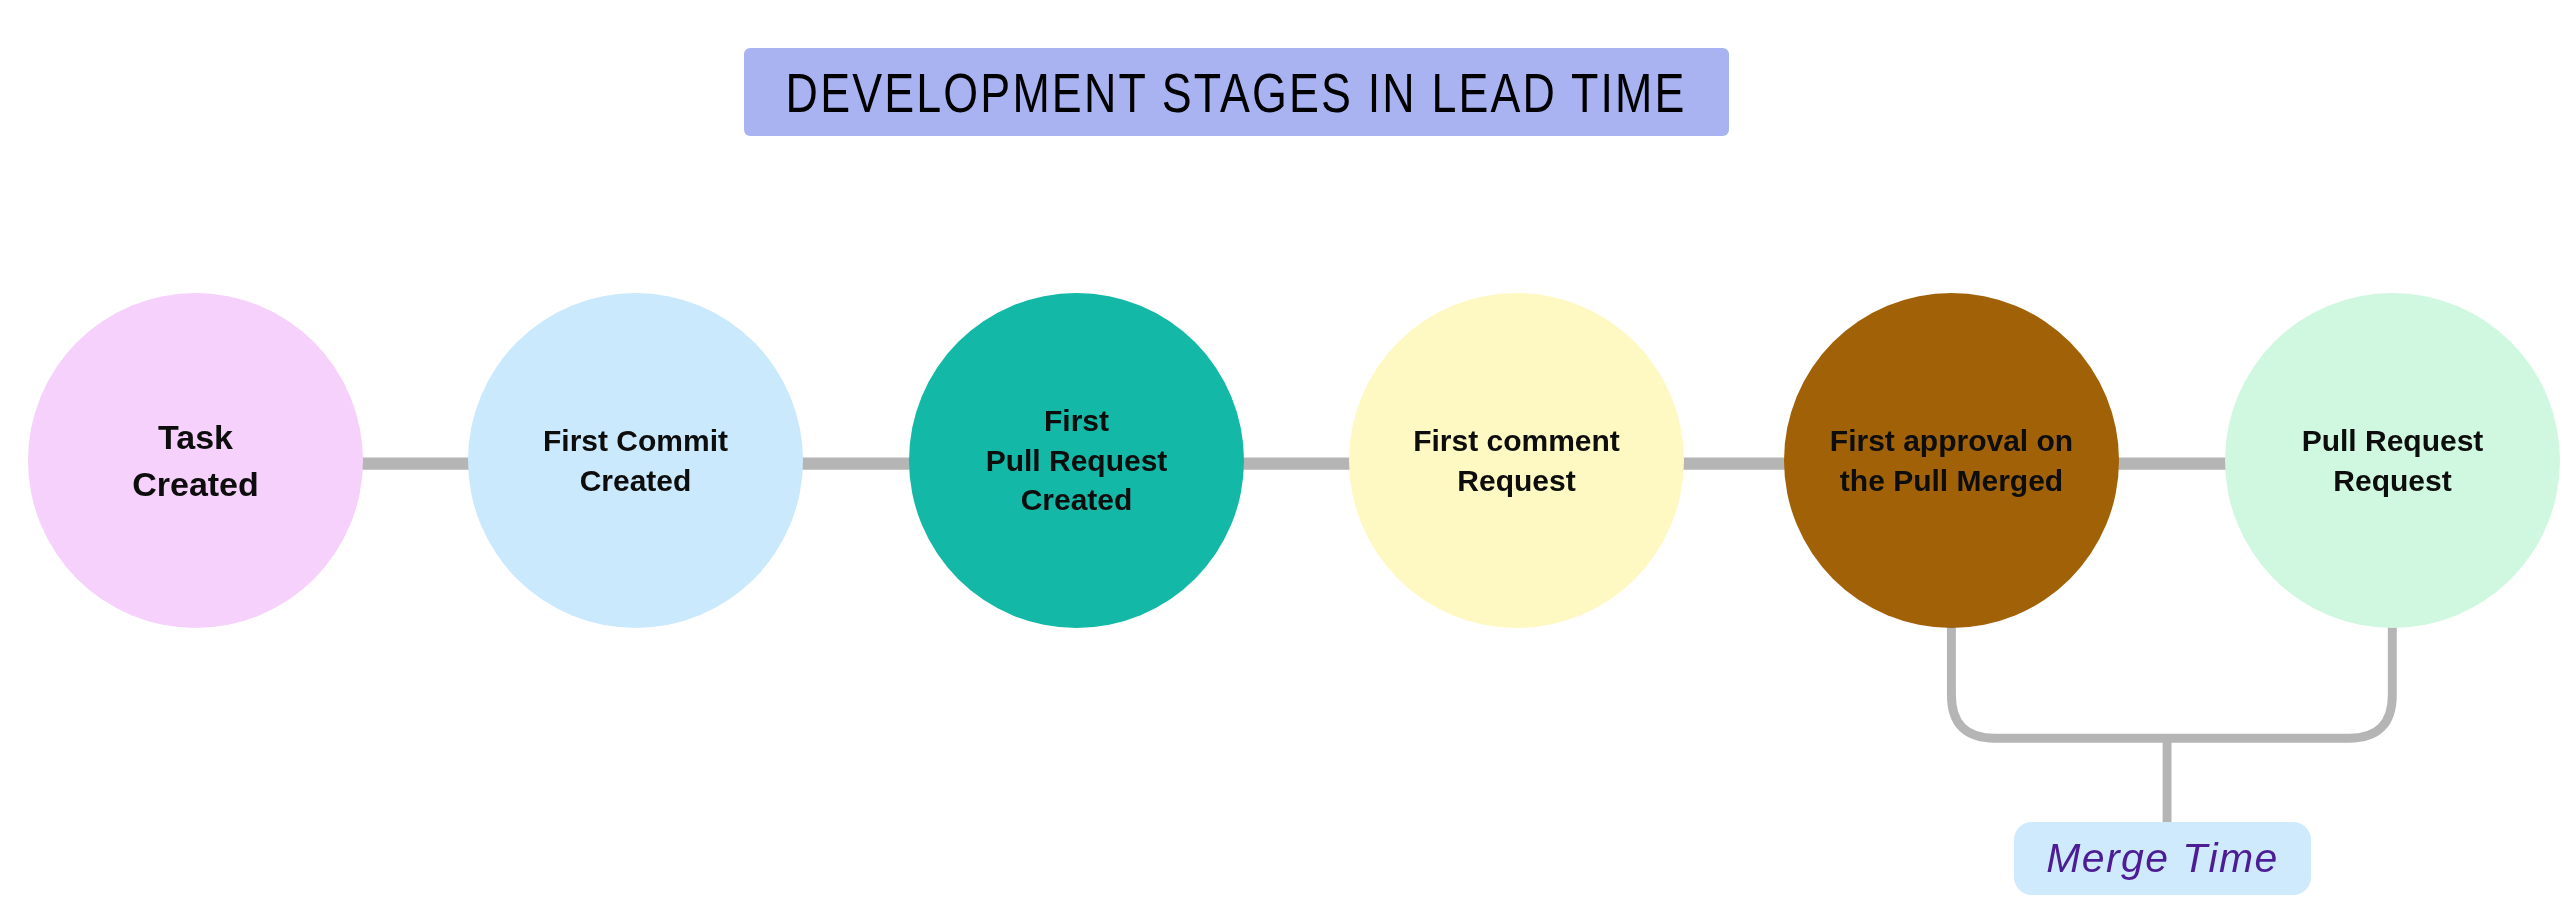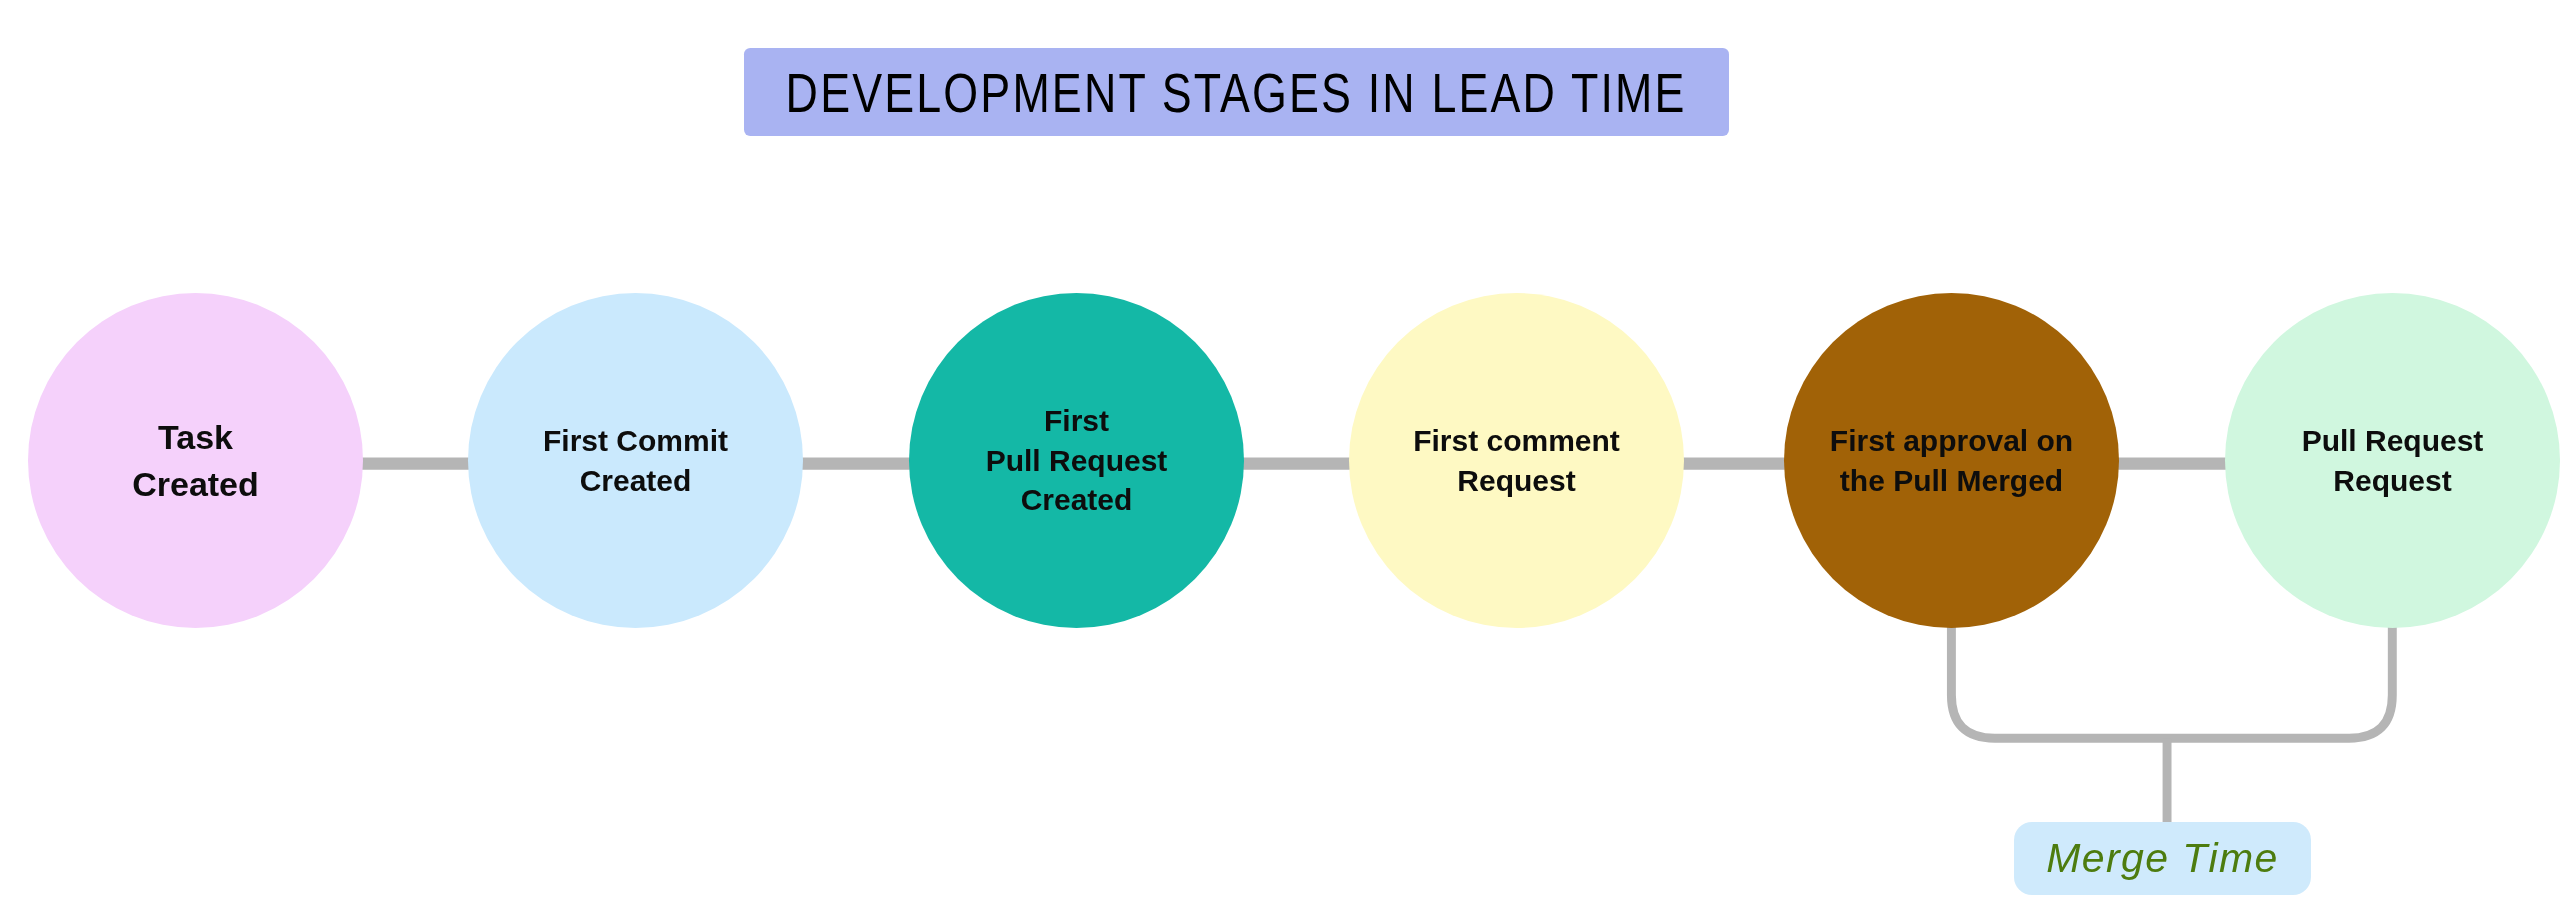--- a/index.html
+++ b/index.html
@@ -53,7 +53,7 @@
     display:flex;align-items:center;justify-content:center;z-index:2;
   }
   .merge-tag .merge-text{
-    font-style:italic;font-size:41px;color:#4d7c0f;letter-spacing:1.4px;white-space:nowrap;
+    font-style:italic;font-size:41px;color:#4c1d95;letter-spacing:1.4px;white-space:nowrap;
   }
 </style>
 </head>

